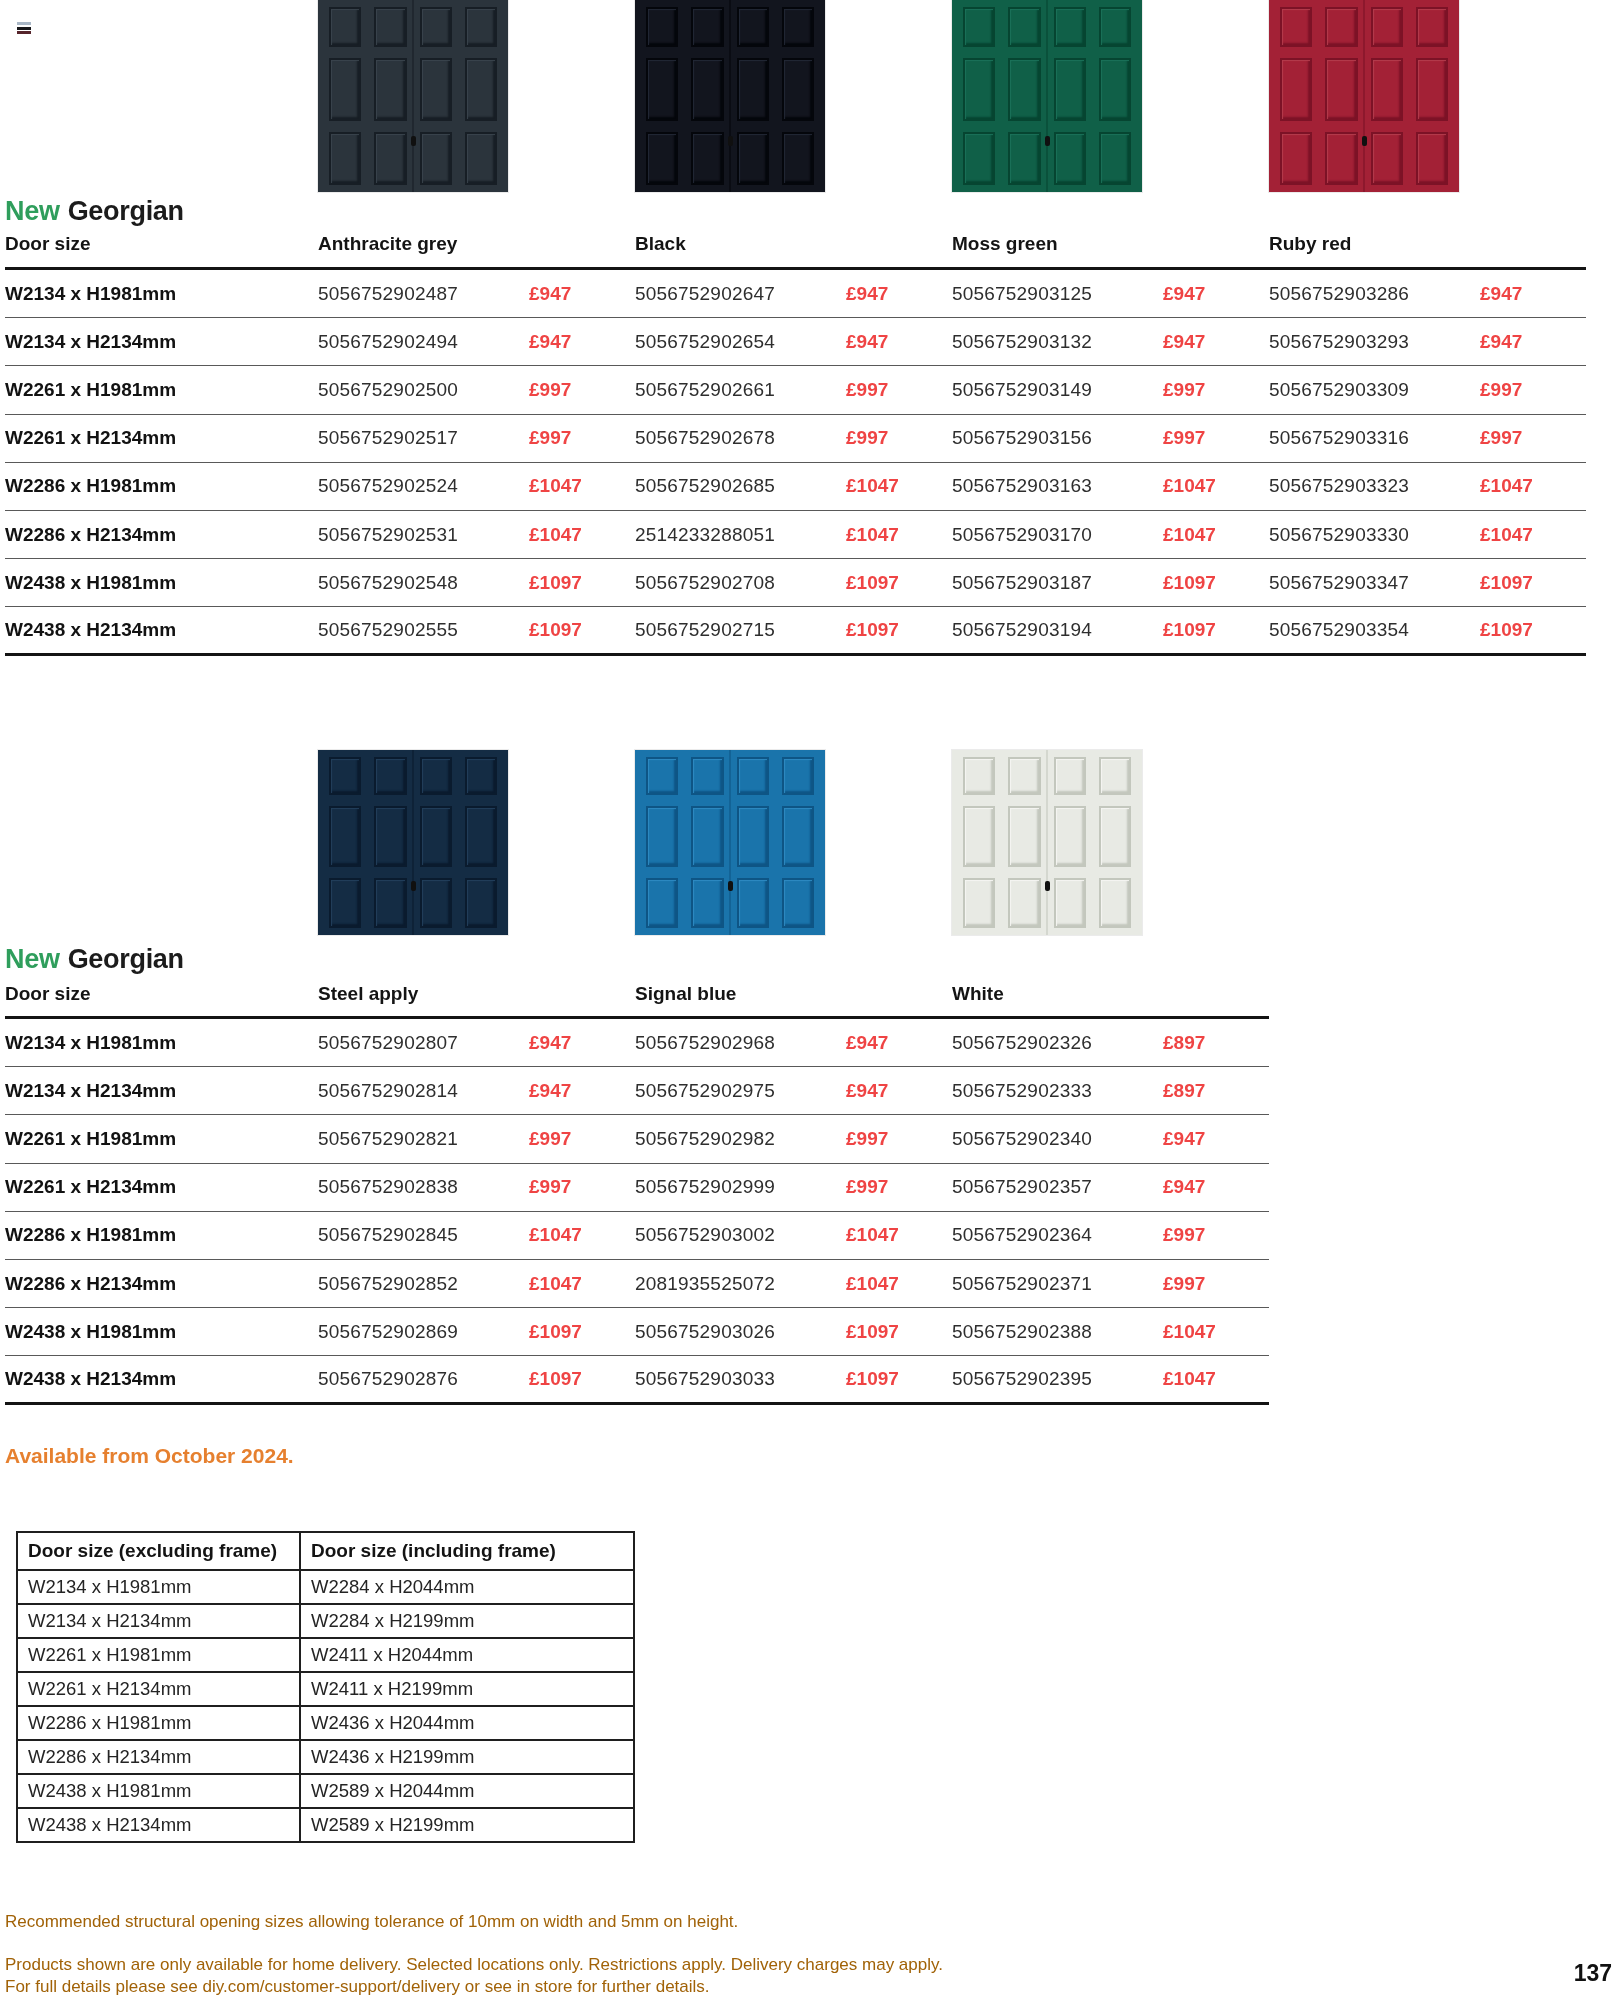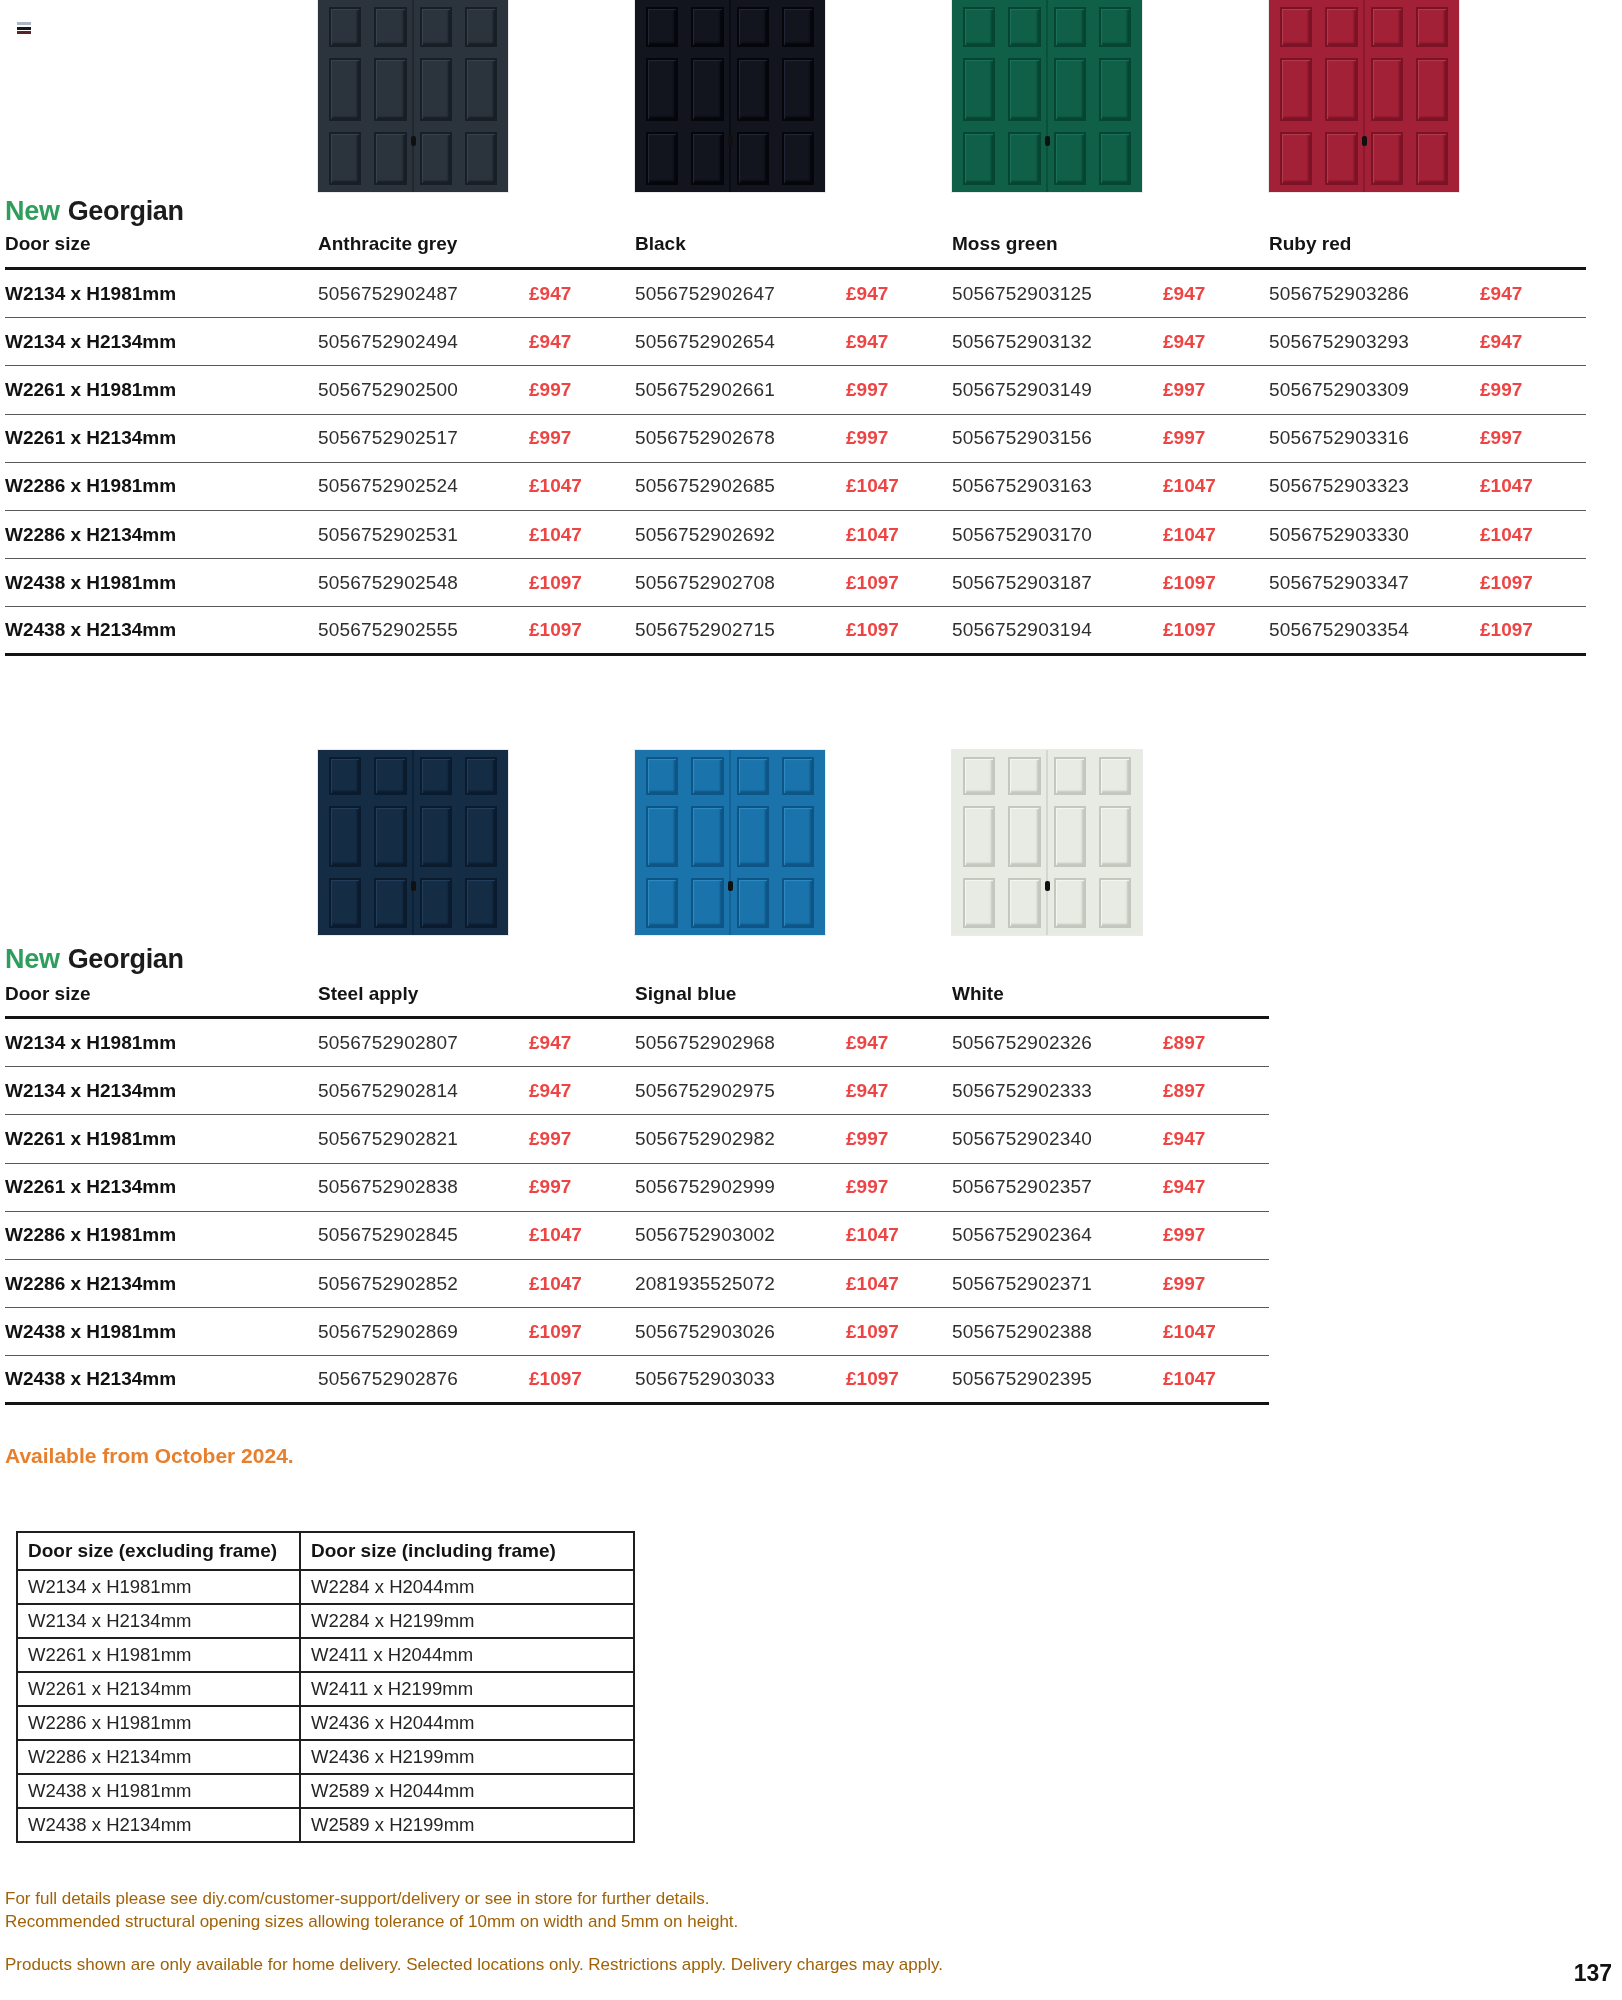--- a/index.html
+++ b/index.html
@@ -229,7 +229,7 @@
       <span class="size">W2286 x H2134mm</span>
       <span class="code">5056752902531</span>
       <span class="price">£1047</span>
-      <span class="code">5056752902692</span>
+      <span class="code">2514233288051</span>
       <span class="price">£1047</span>
       <span class="code">5056752903170</span>
       <span class="price">£1047</span>

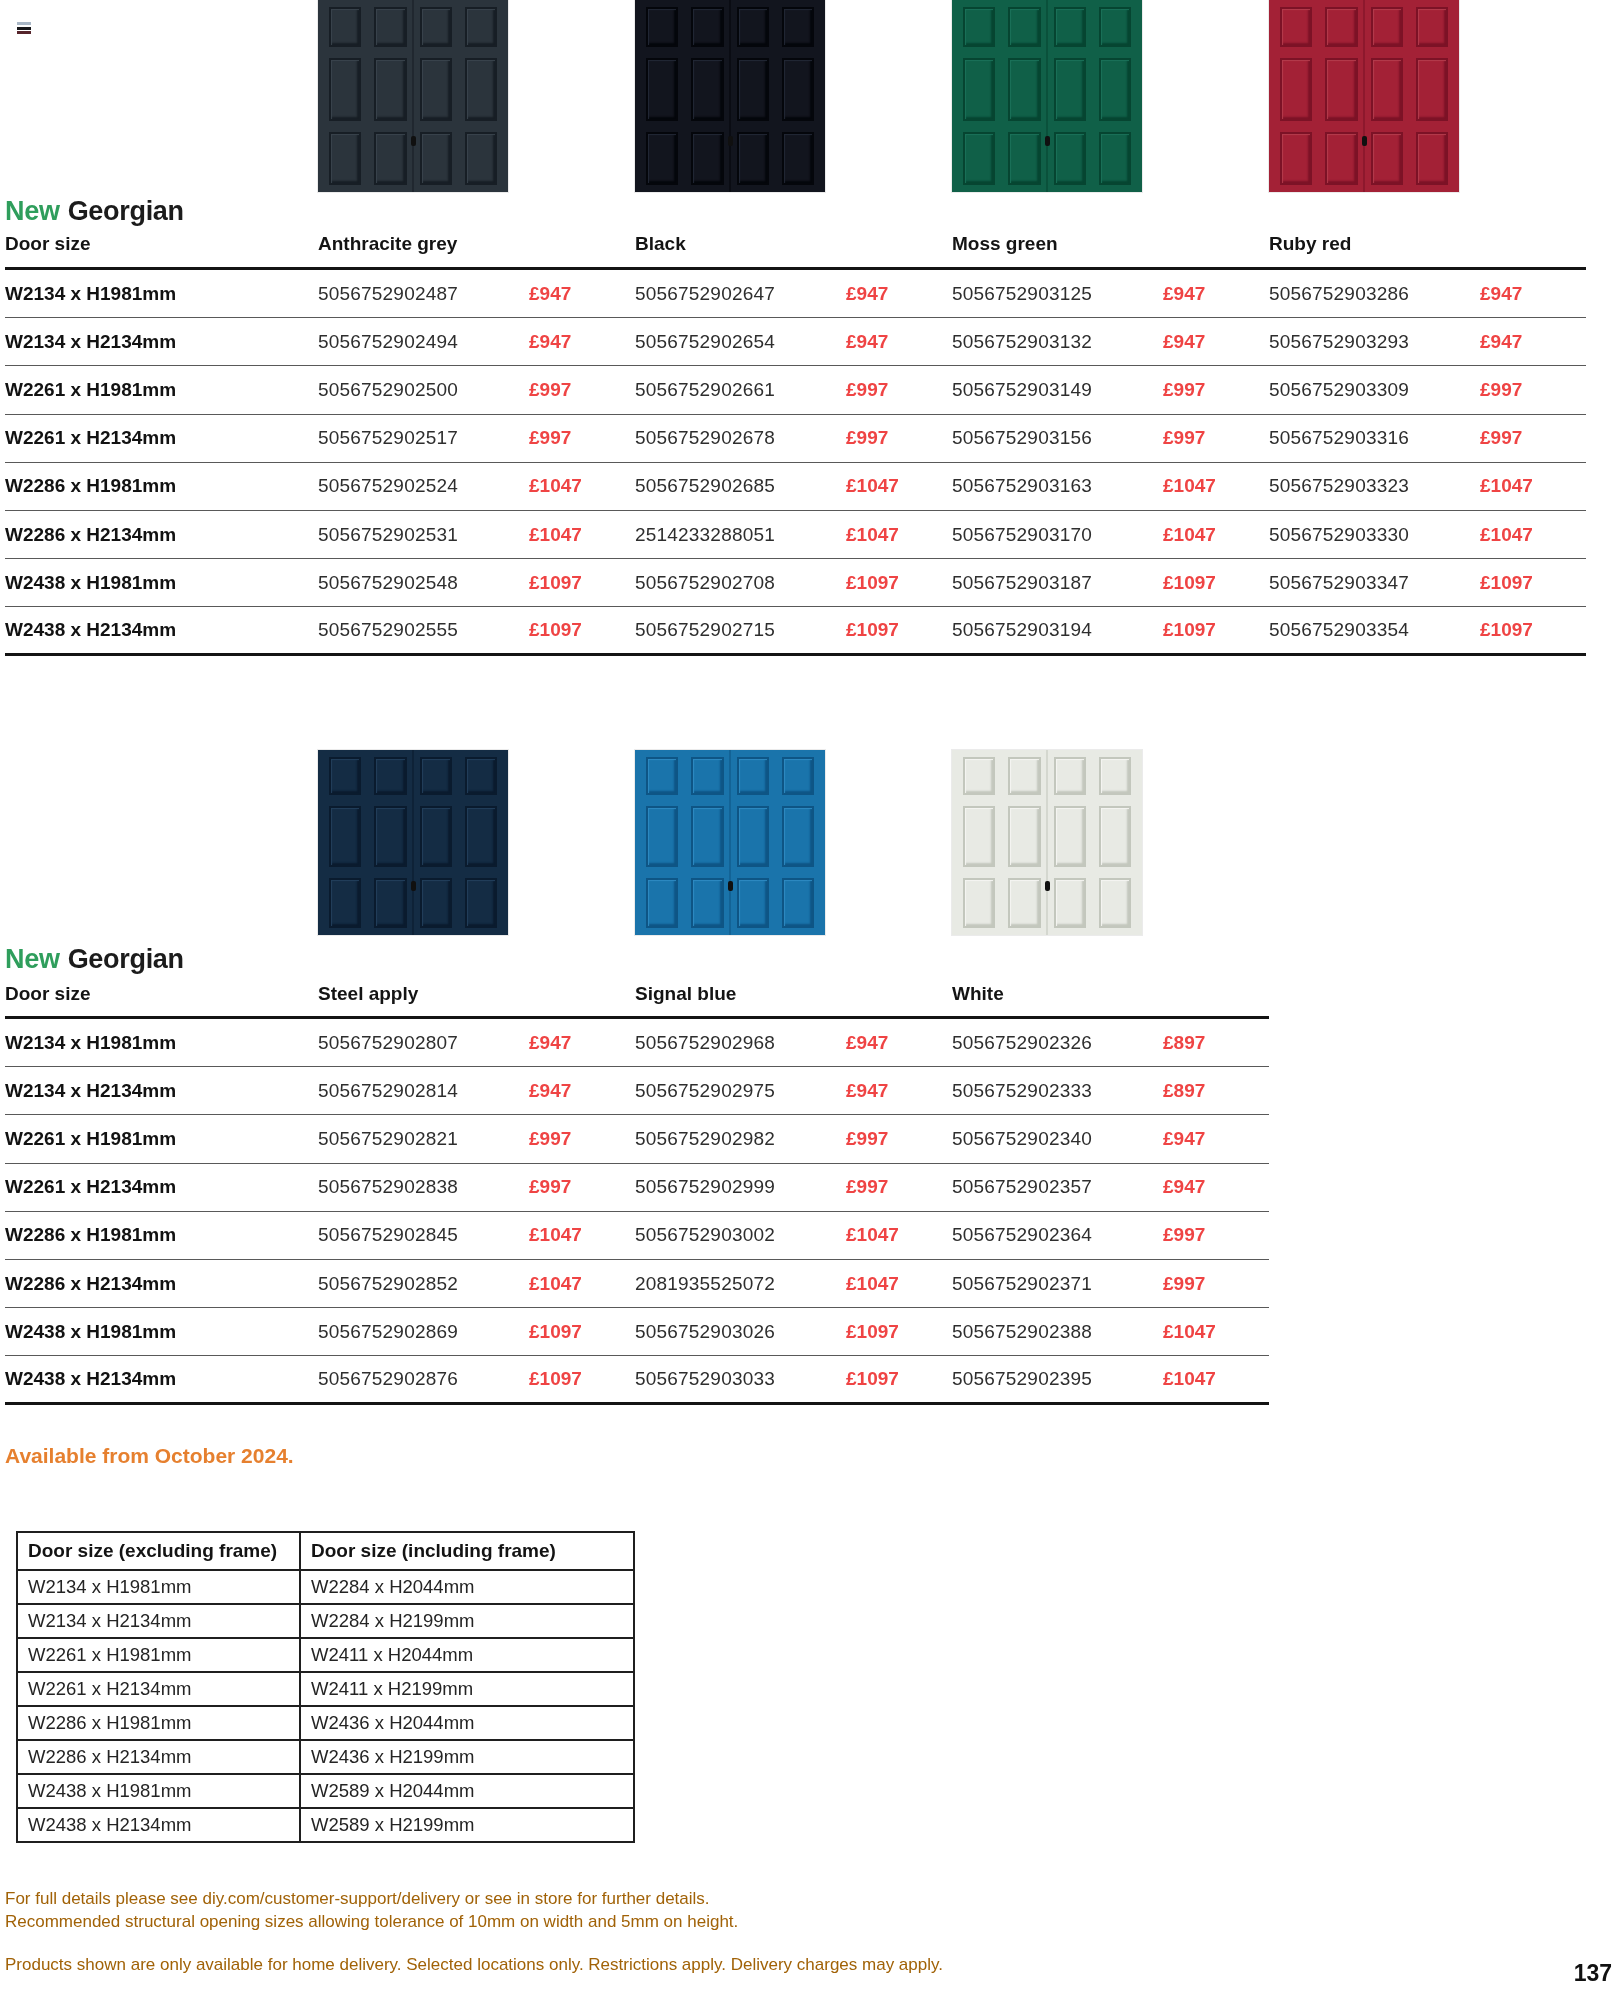--- a/index.html
+++ b/index.html
@@ -73,7 +73,7 @@
   .footer-line { position:absolute; left:5px; font-size:17px; color:#a16207; white-space:nowrap; }
   .footer-1 { top:1912px; }
   .footer-2 { top:1955px; }
-  .footer-3 { top:1889px; }
+  .footer-3 { top:1977px; }
   .page-number { position:absolute; right:10px; top:1960px; font-size:23px; font-weight:bold;
     color:#111; }
 </style>

